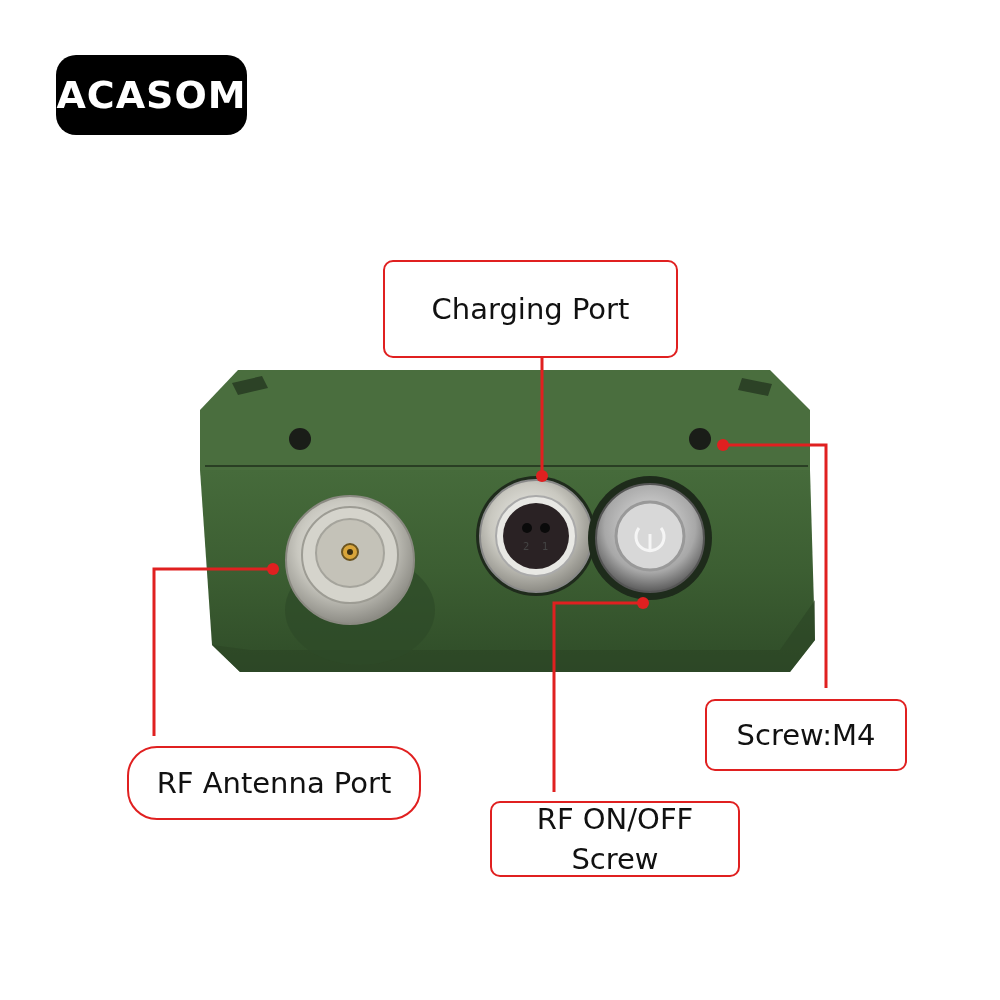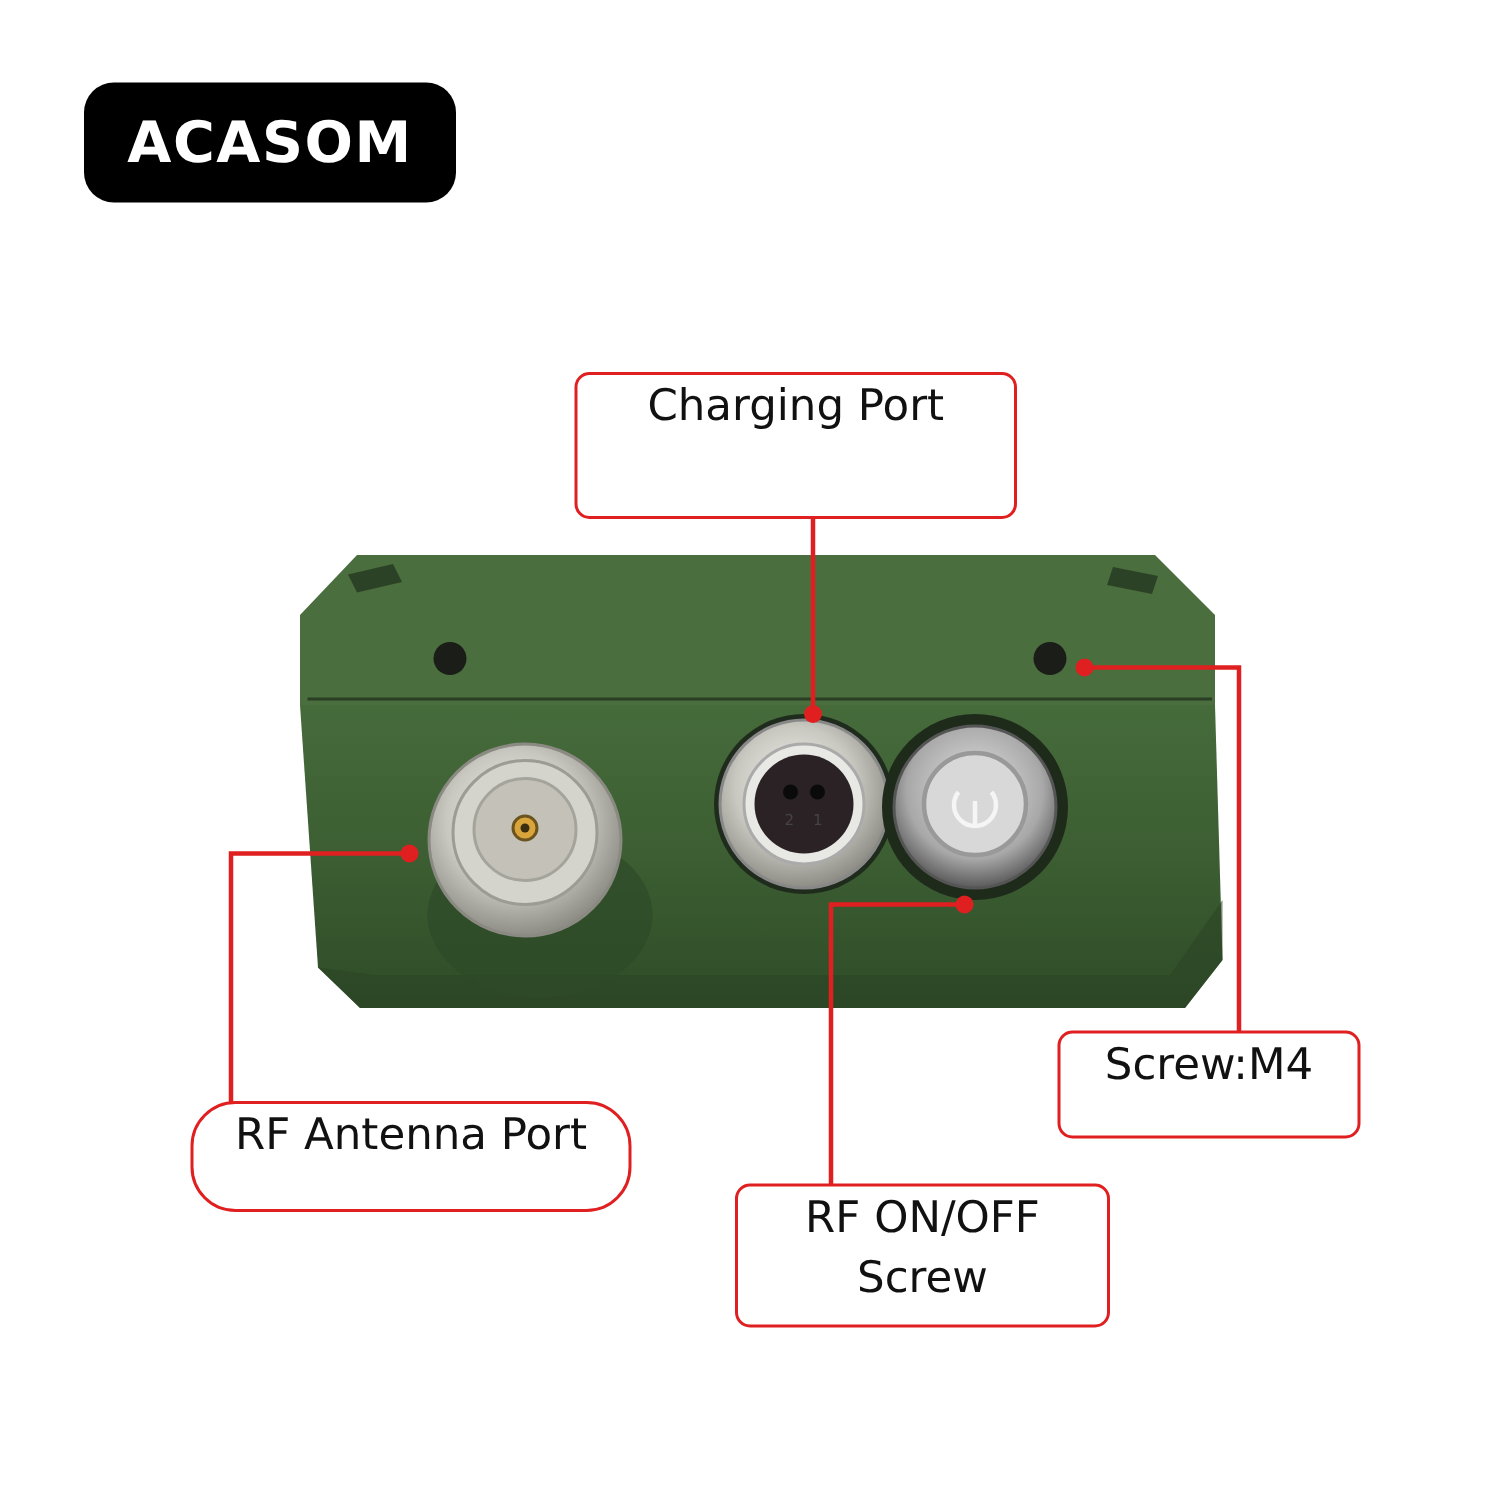--- a/index.html
+++ b/index.html
@@ -4,7 +4,7 @@
   <style>
     html, body { margin: 0; padding: 0; }
     body { width: 1000px; height: 1000px; background: #ffffff; position: relative; overflow: hidden; font-family: "Liberation Sans", "DejaVu Sans", sans-serif; }
-    .logo { position: absolute; left: 56px; top: 55px; width: 248px; height: 80px; background: #000; border-radius: 20px; color: #fff; font-weight: bold; font-size: 38px; display: flex; align-items: center; justify-content: center; letter-spacing: 1px; font-family: "DejaVu Sans", sans-serif; }
+    .logo { position: absolute; left: 56px; top: 55px; width: 191px; height: 80px; background: #000; border-radius: 20px; color: #fff; font-weight: bold; font-size: 38px; display: flex; align-items: center; justify-content: center; letter-spacing: 1px; font-family: "DejaVu Sans", sans-serif; }
     .label-box { position: absolute; background: #fff; border: 2px solid #e02020; border-radius: 10px; box-sizing: border-box; display: flex; flex-direction: column; align-items: center; color: #111; font-size: 29px; line-height: 40px; font-family: "DejaVu Sans", sans-serif; text-align: center; }
     #diagram { position: absolute; left: 0; top: 0; }
   </style>

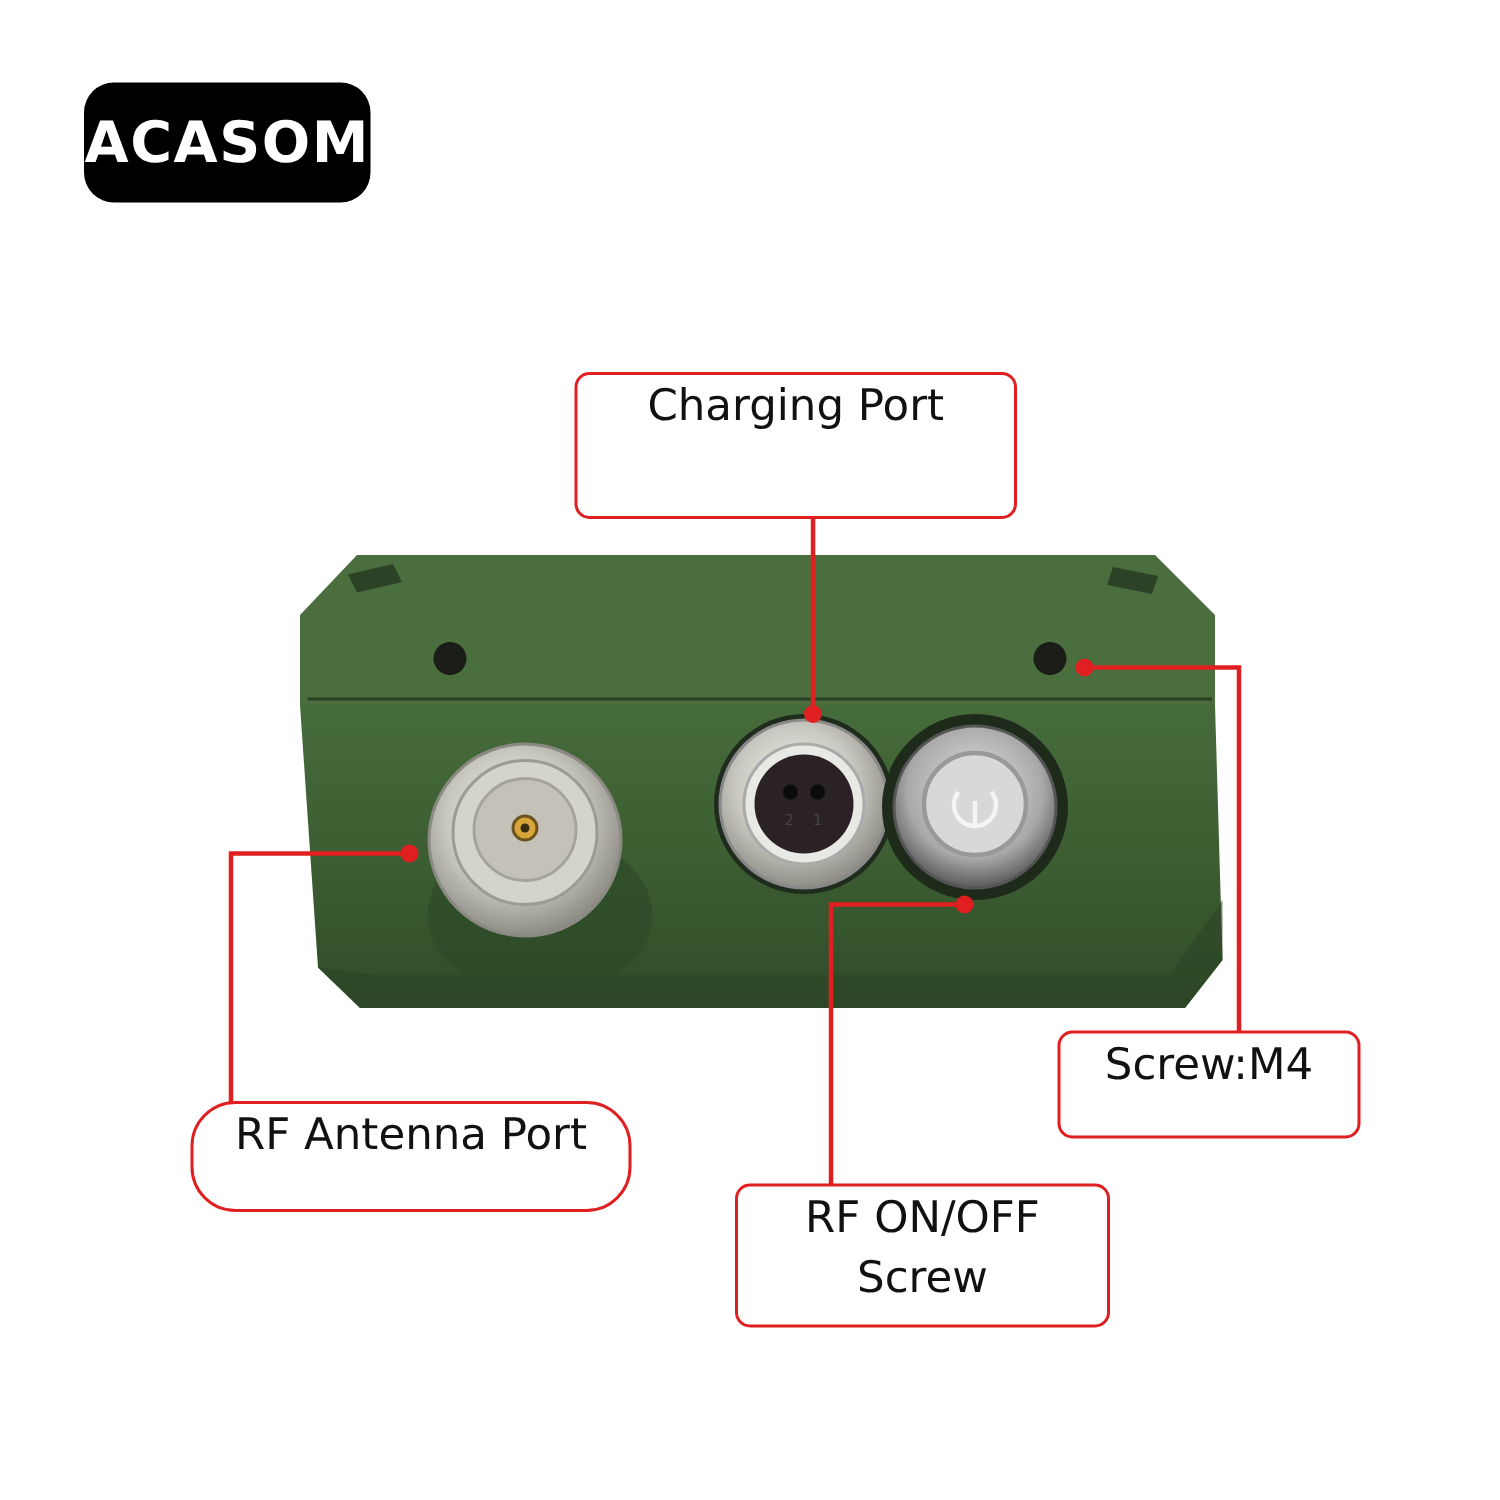--- a/index.html
+++ b/index.html
@@ -5,7 +5,7 @@
     html, body { margin: 0; padding: 0; }
     body { width: 1000px; height: 1000px; background: #ffffff; position: relative; overflow: hidden; font-family: "Liberation Sans", "DejaVu Sans", sans-serif; }
     .logo { position: absolute; left: 56px; top: 55px; width: 191px; height: 80px; background: #000; border-radius: 20px; color: #fff; font-weight: bold; font-size: 38px; display: flex; align-items: center; justify-content: center; letter-spacing: 1px; font-family: "DejaVu Sans", sans-serif; }
-    .label-box { position: absolute; background: #fff; border: 2px solid #e02020; border-radius: 10px; box-sizing: border-box; display: flex; flex-direction: column; align-items: center; color: #111; font-size: 29px; line-height: 40px; font-family: "DejaVu Sans", sans-serif; text-align: center; }
+    .label-box { position: absolute; background: #fff; border: 2px solid #e02020; border-radius: 10px; box-sizing: border-box; display: flex; flex-direction: column; align-items: center; justify-content: center; color: #111; font-size: 29px; line-height: 40px; font-family: "DejaVu Sans", sans-serif; text-align: center; margin-top: 12px; }
     #diagram { position: absolute; left: 0; top: 0; }
   </style>
 </head>

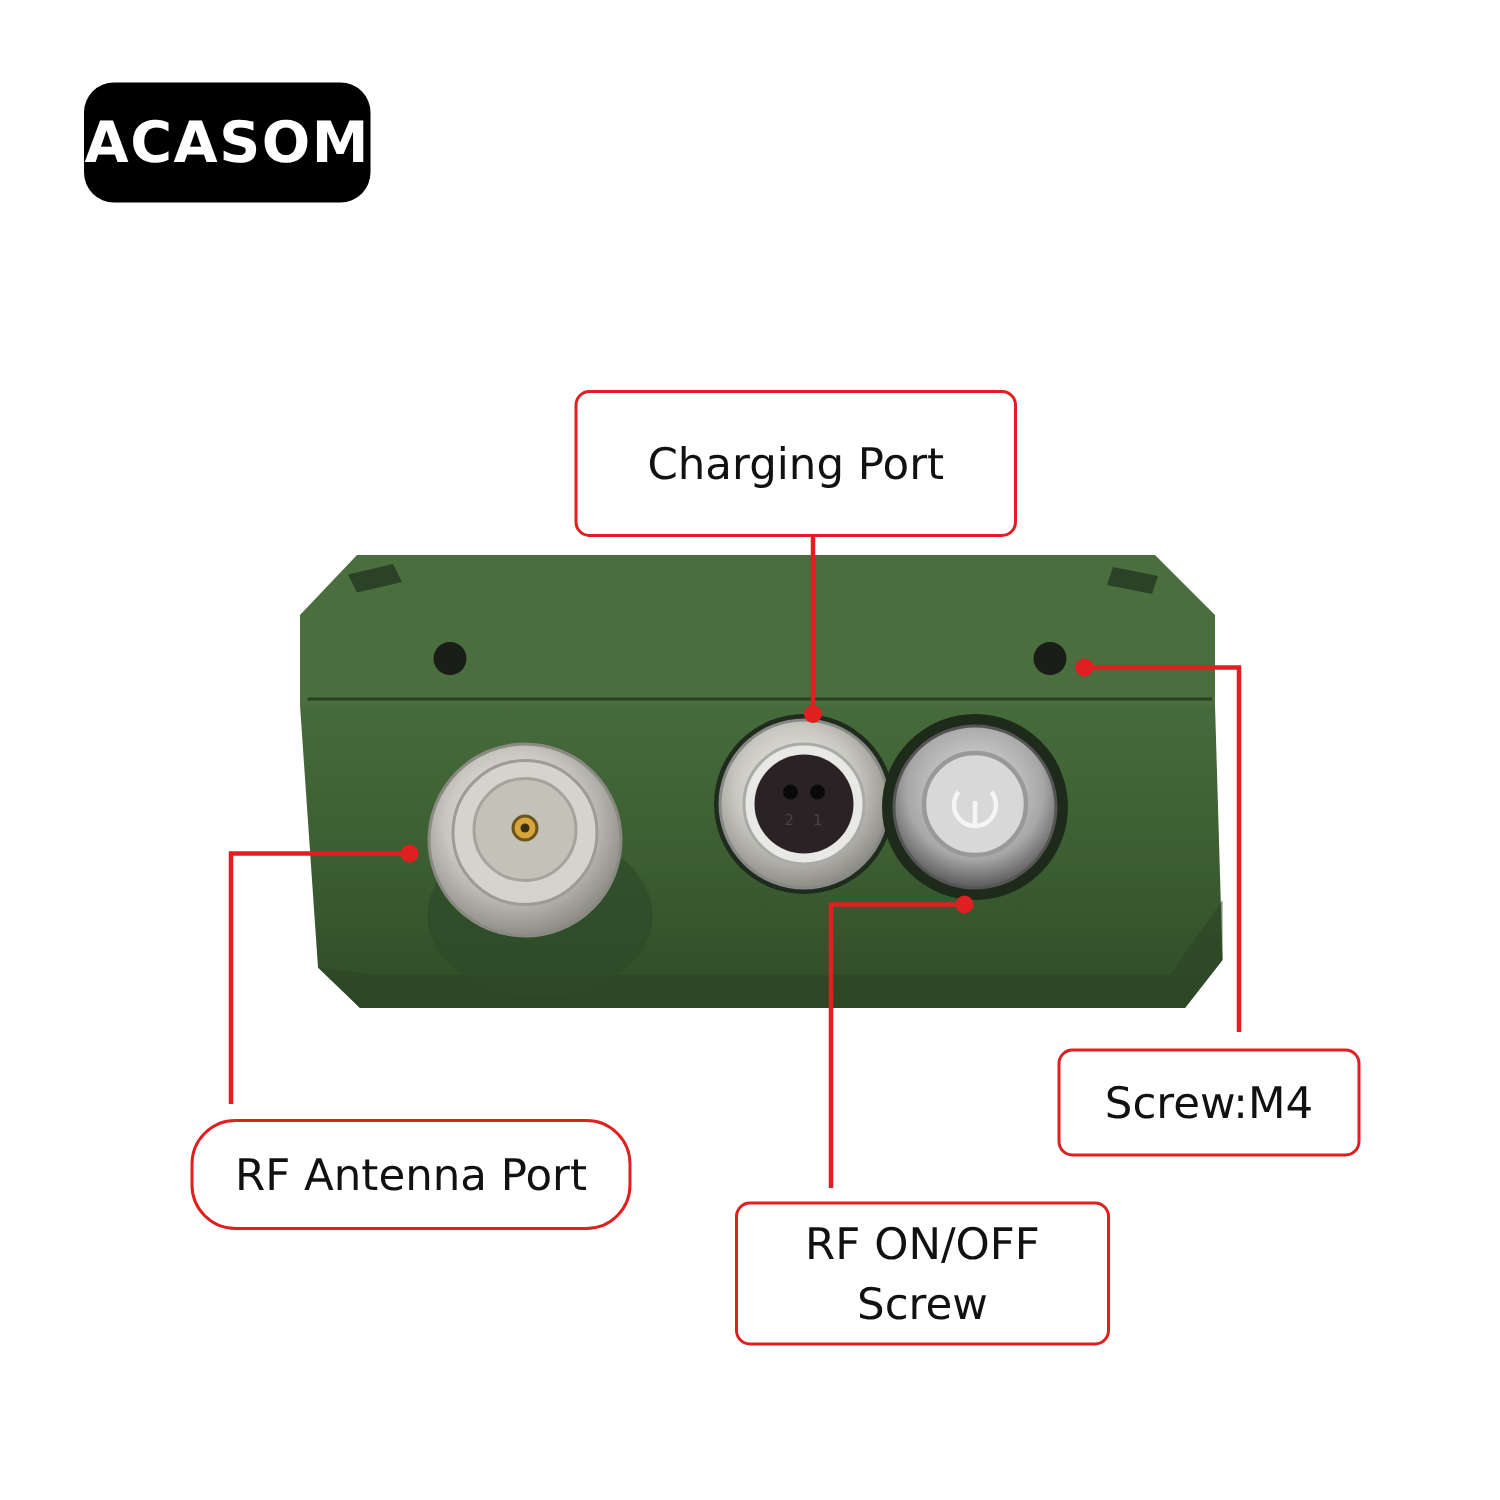--- a/index.html
+++ b/index.html
@@ -108,7 +108,7 @@
   <span>RF Antenna Port</span>
 </div>
 
-<div class="label-box" style="left:490px; top:789px; width:250px; height:96px;">
+<div class="label-box" style="left:490px; top:789px; width:250px; height:76px;">
   <span>RF ON/OFF</span>
   <span>Screw</span>
 </div>

